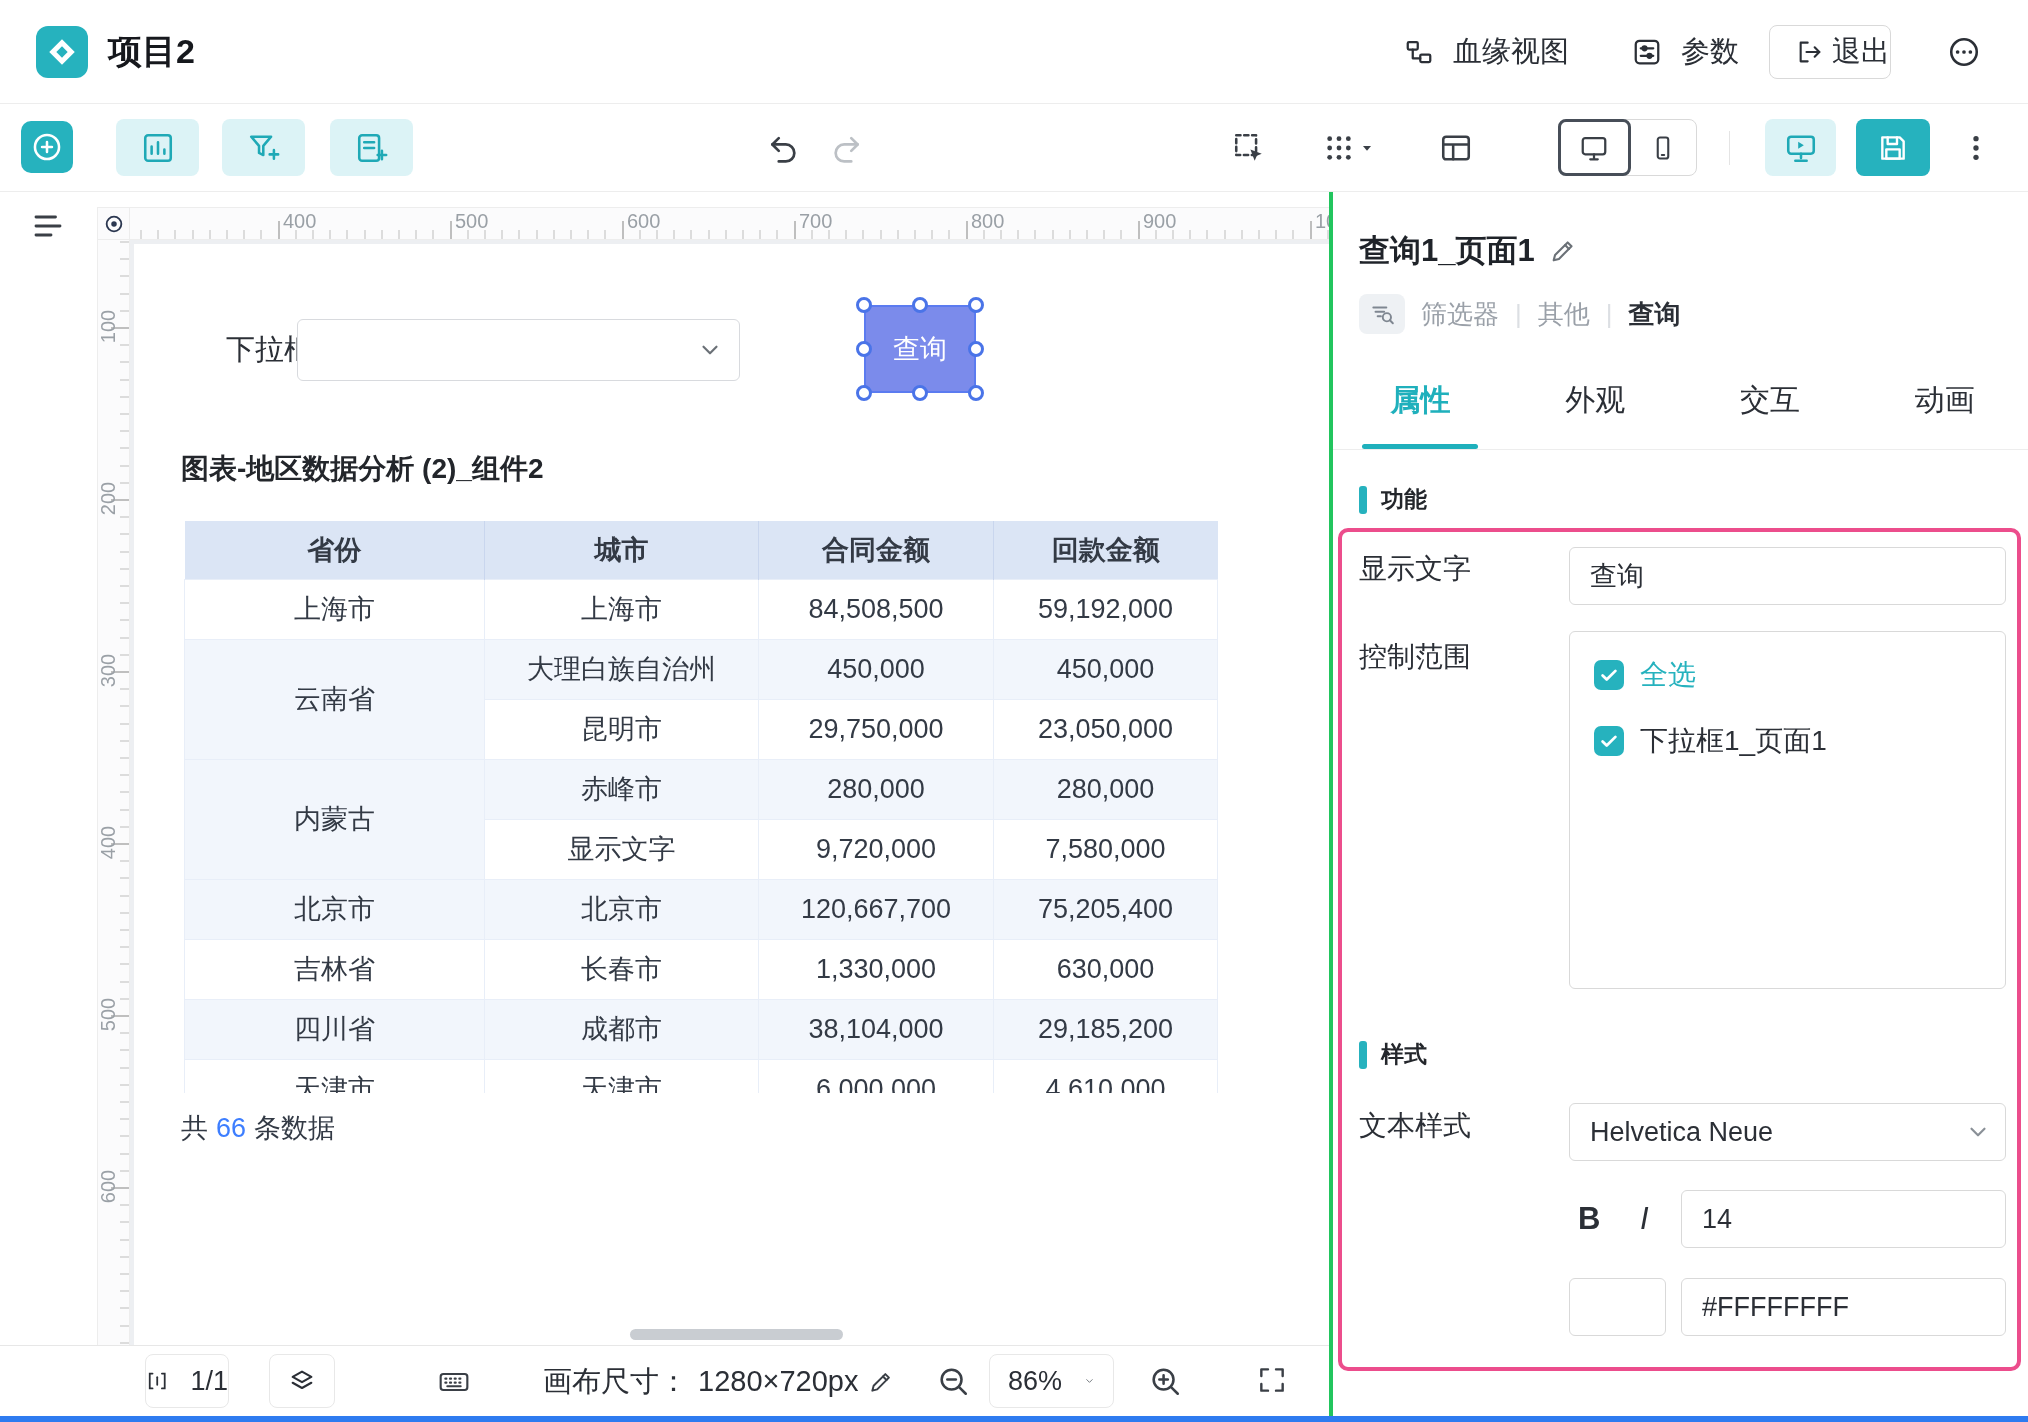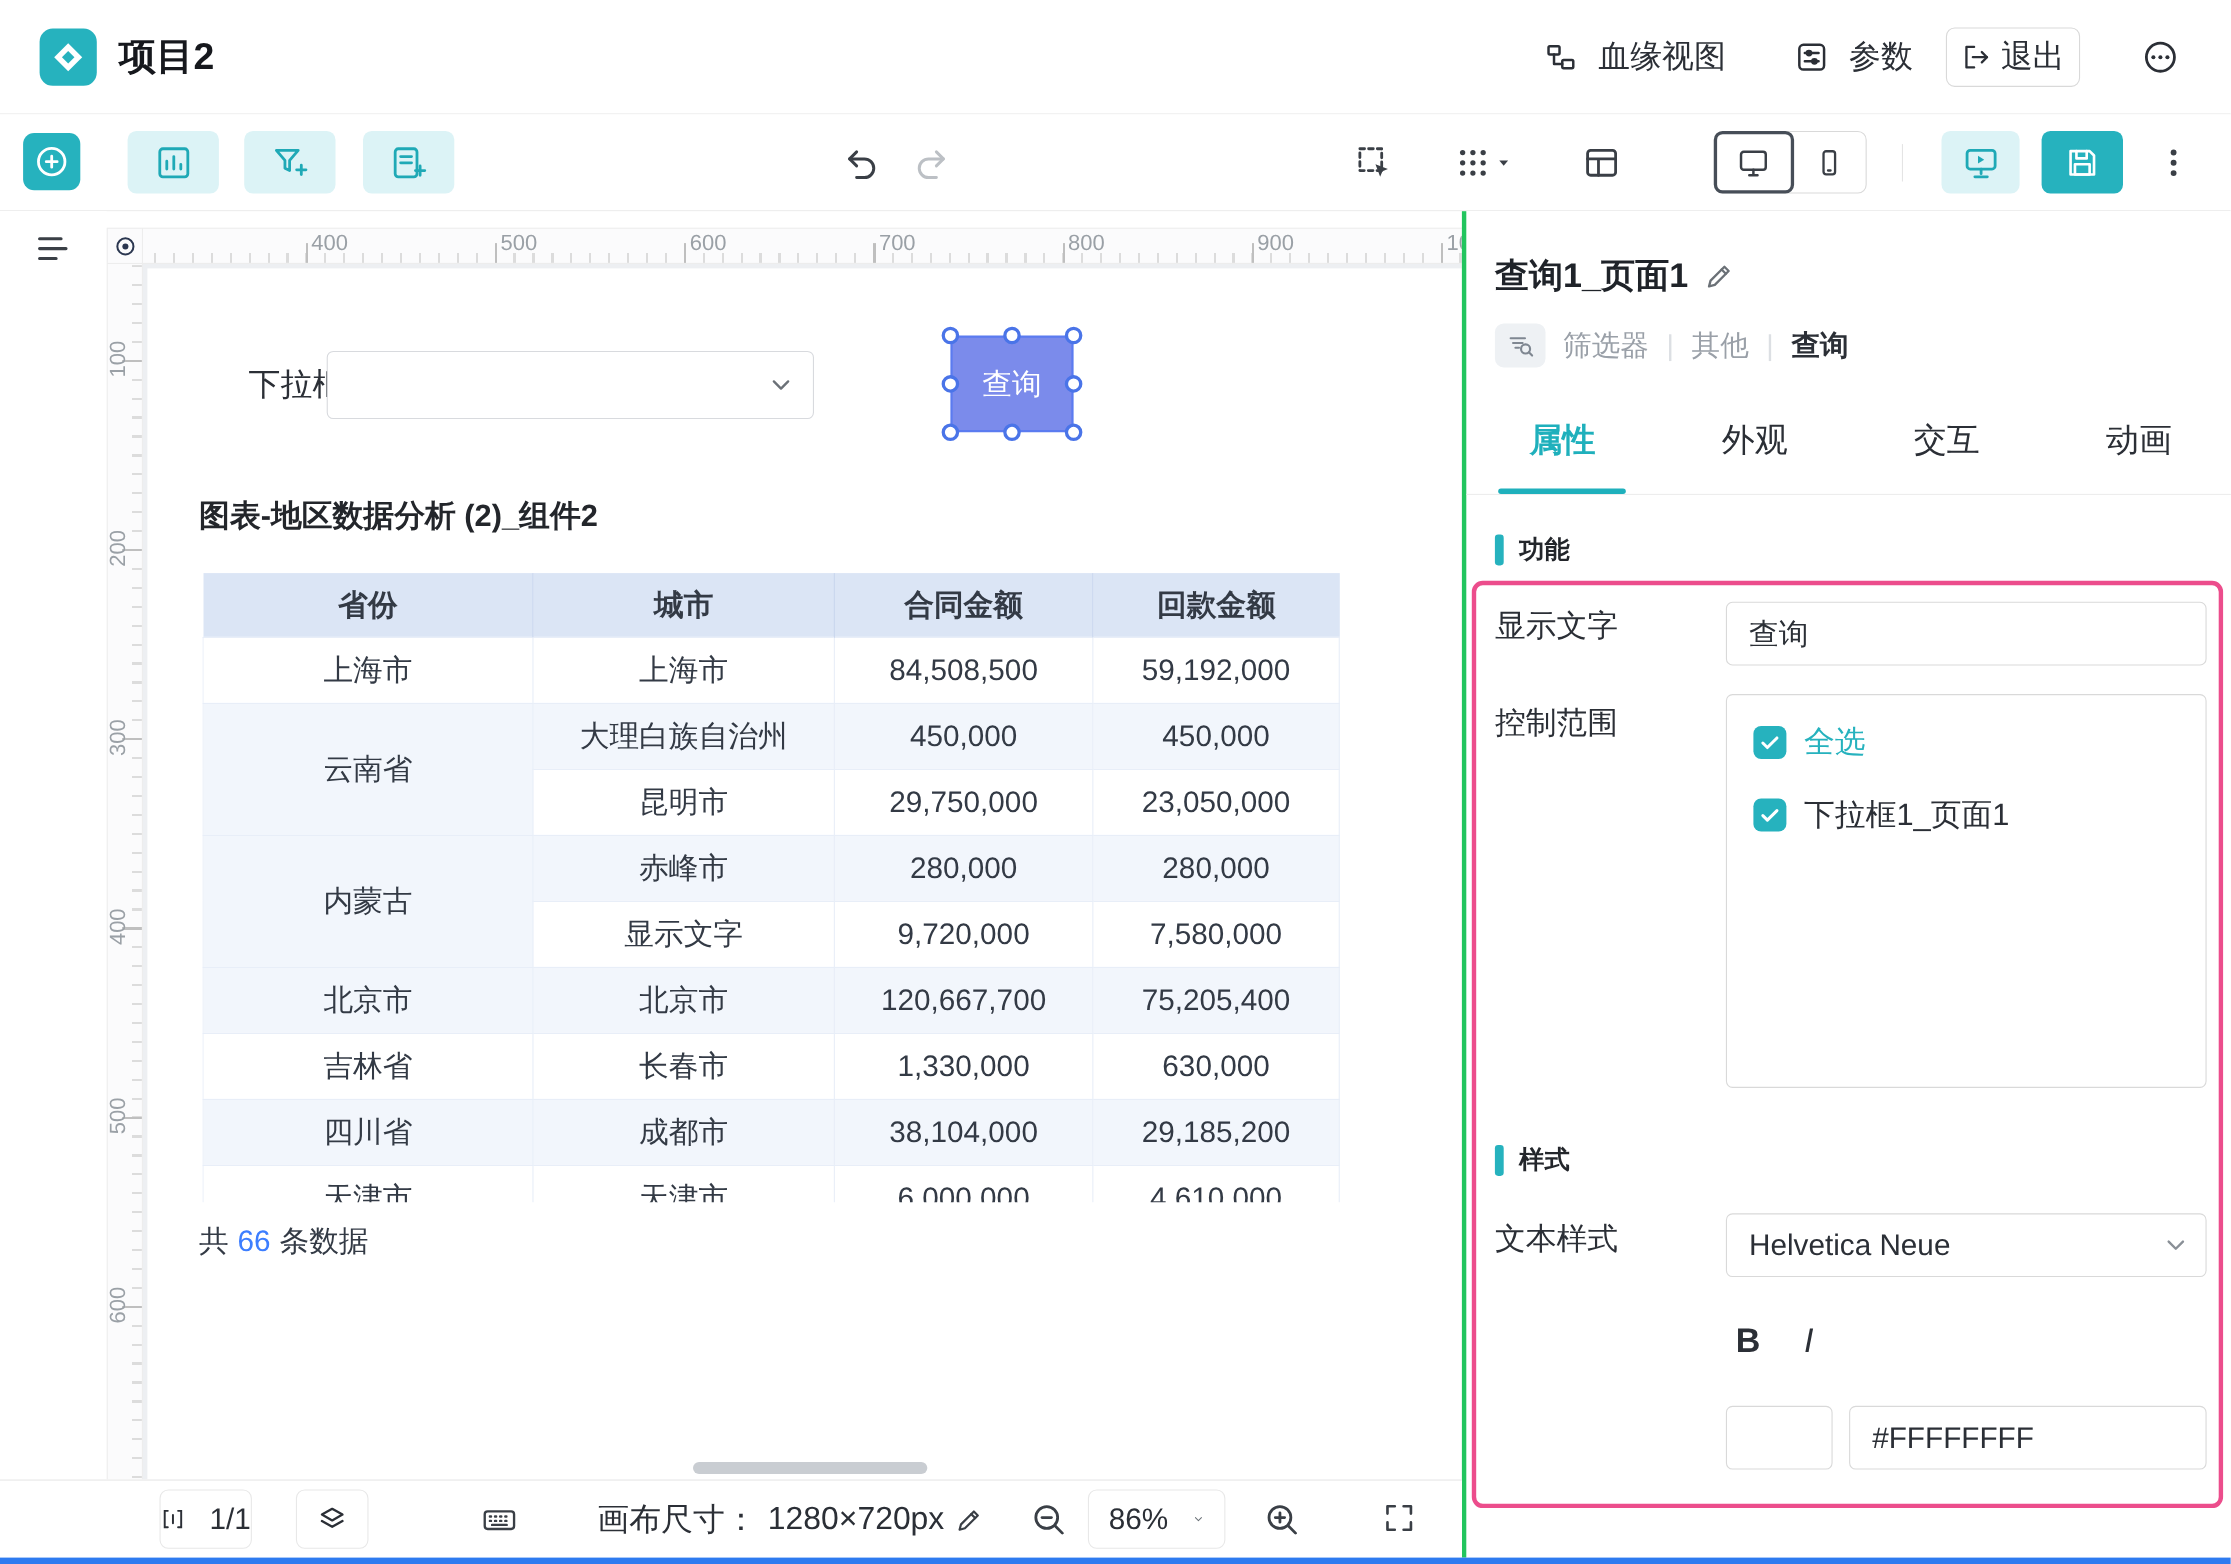--- a/index.html
+++ b/index.html
@@ -14,7 +14,7 @@
   .hdr-item{position:absolute;top:0;height:104px;display:flex;align-items:center;gap:19px;font-size:29px;color:#2b2f36;cursor:pointer}
   #btn-lineage{left:1404px}
   #btn-params{left:1632px}
-  #btn-exit{position:absolute;left:1769px;top:25px;width:122px;height:54px;border:1px solid #d9d9d9;border-radius:8px;display:flex;align-items:center;justify-content:center;gap:8px;font-size:29px;color:#2b2f36;background:#fff;cursor:pointer}
+  #btn-exit{position:absolute;left:1769px;top:25px;width:122px;height:54px;border:1px solid #d9d9d9;border-radius:8px;display:flex;align-items:center;justify-content:flex-end;gap:8px;font-size:29px;color:#2b2f36;background:#fff;cursor:pointer}
   #btn-more{position:absolute;left:1938px;top:26px;width:52px;height:52px;display:flex;align-items:center;justify-content:center;color:#2b2f36;cursor:pointer}
 
   

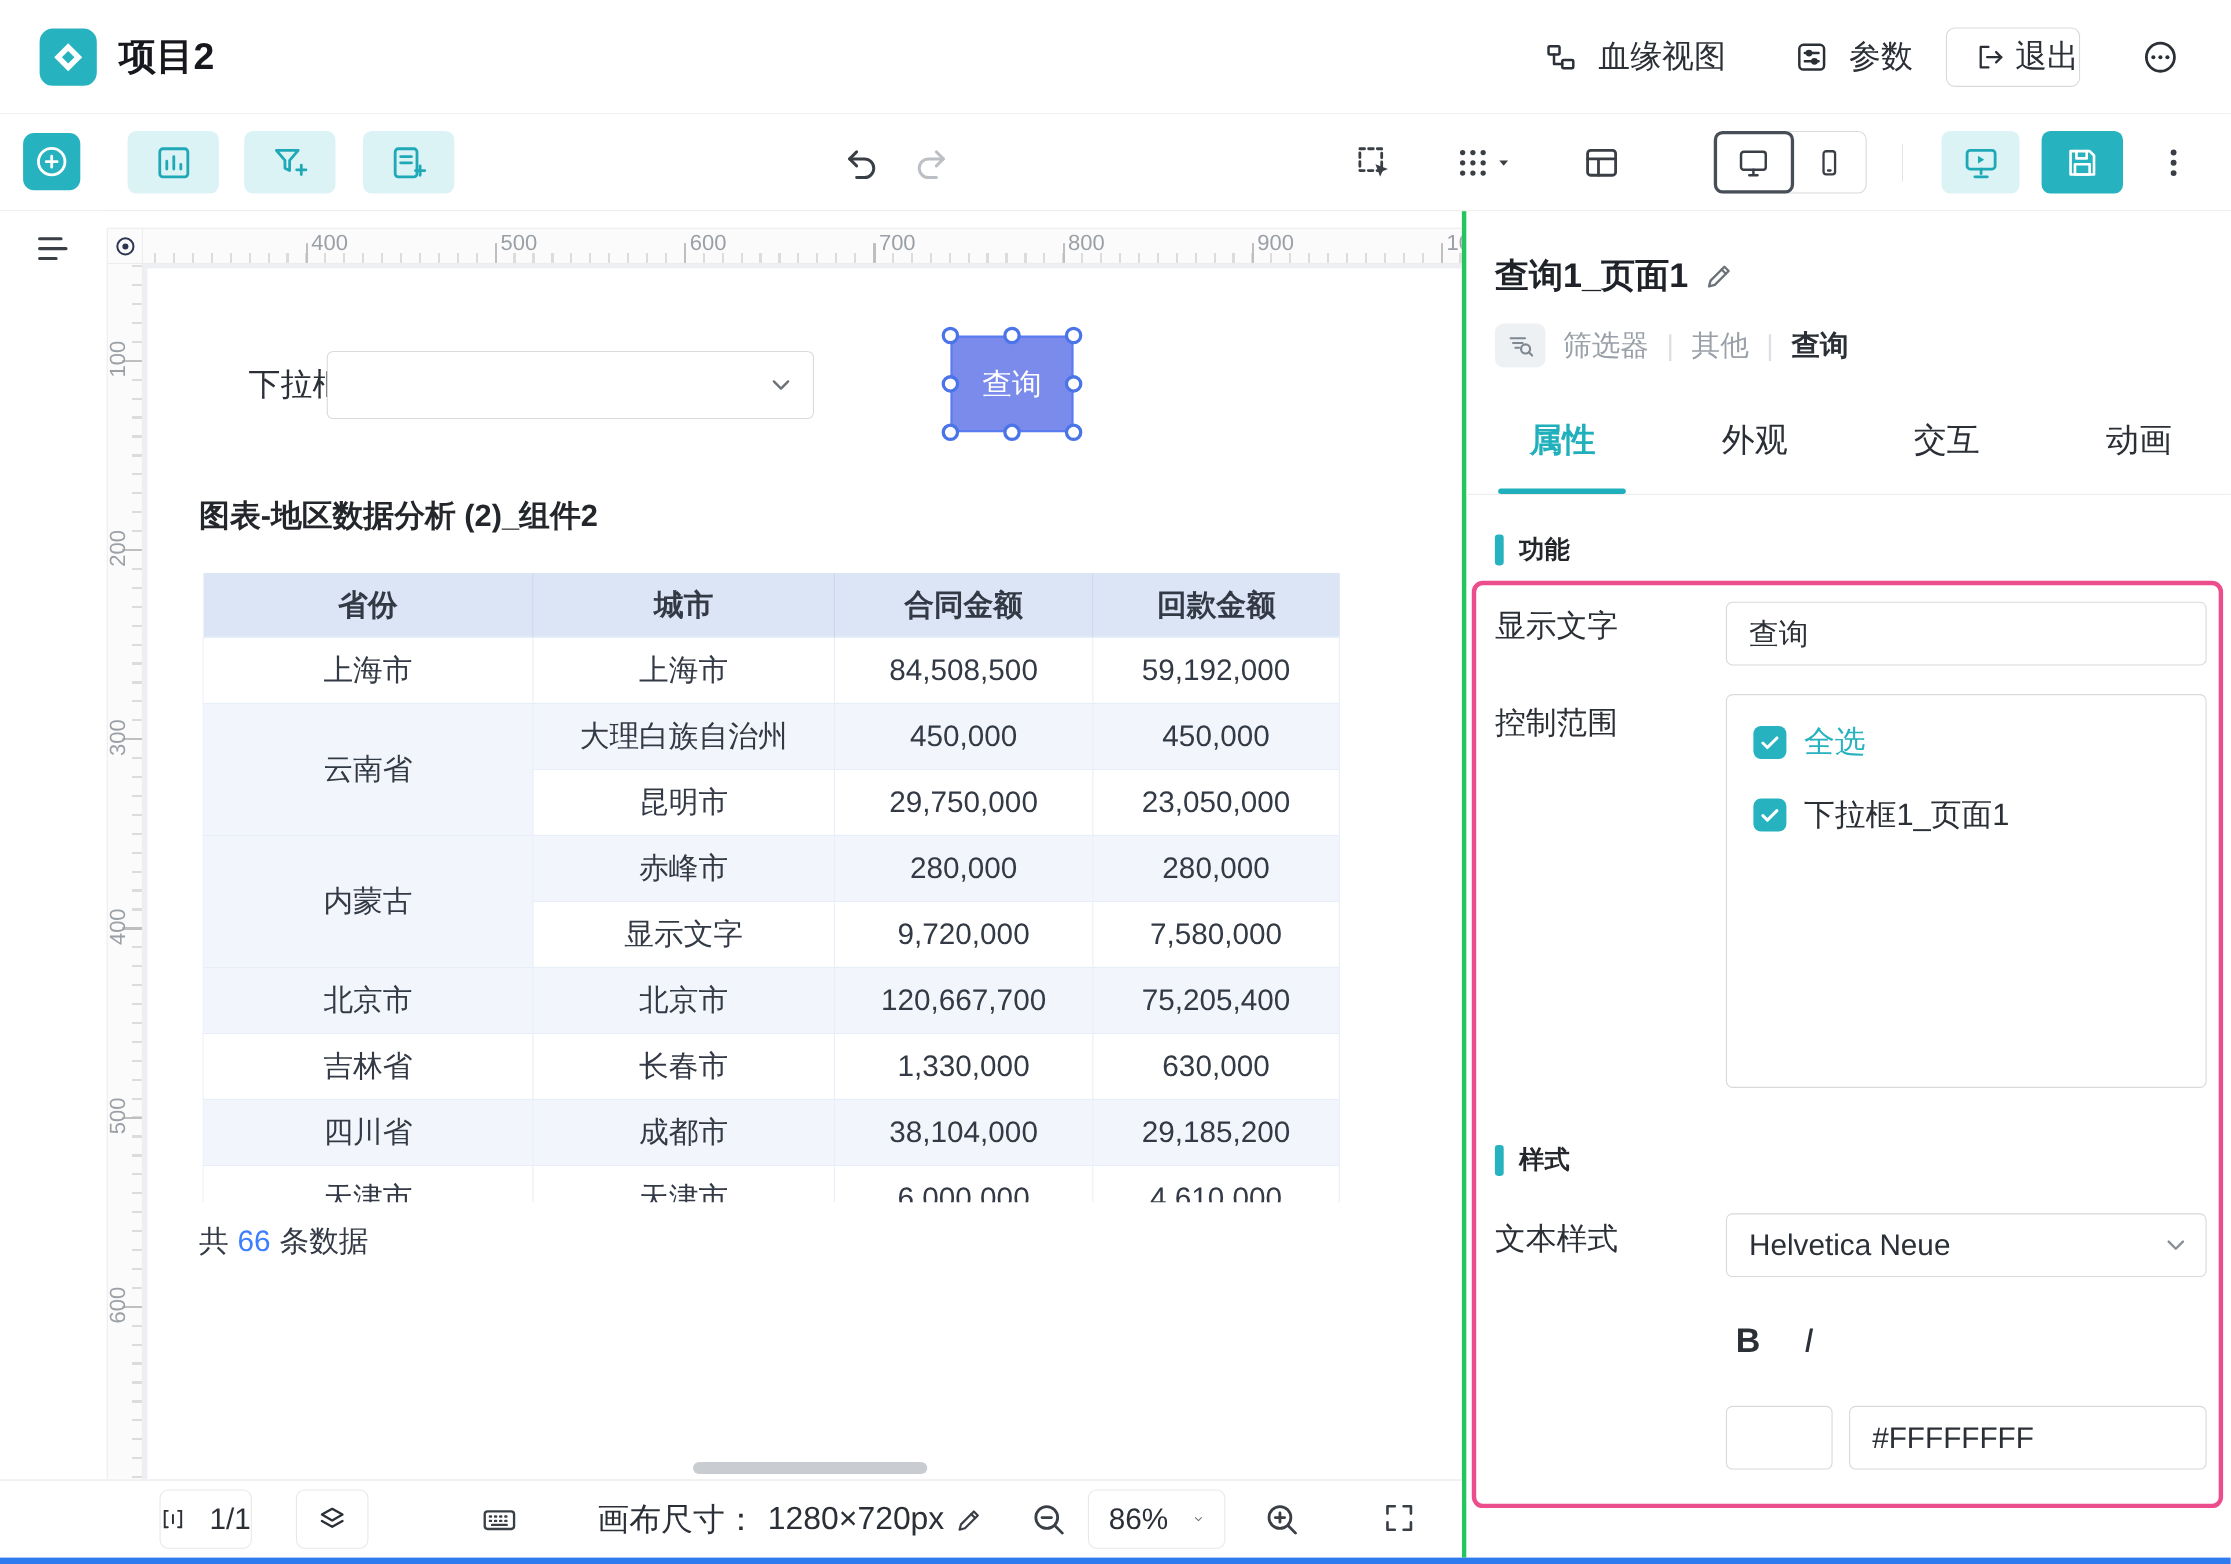--- a/index.html
+++ b/index.html
@@ -489,6 +489,9 @@
 
     <div class="bi-btn" id="btn-bold">B</div>
     <div class="bi-btn" id="btn-italic">I</div>
+    <div class="p-box" id="inp-size">
+      <span>14</span>
+    </div>
 
     <div id="swatch"></div>
     <div class="p-box" id="inp-color">

